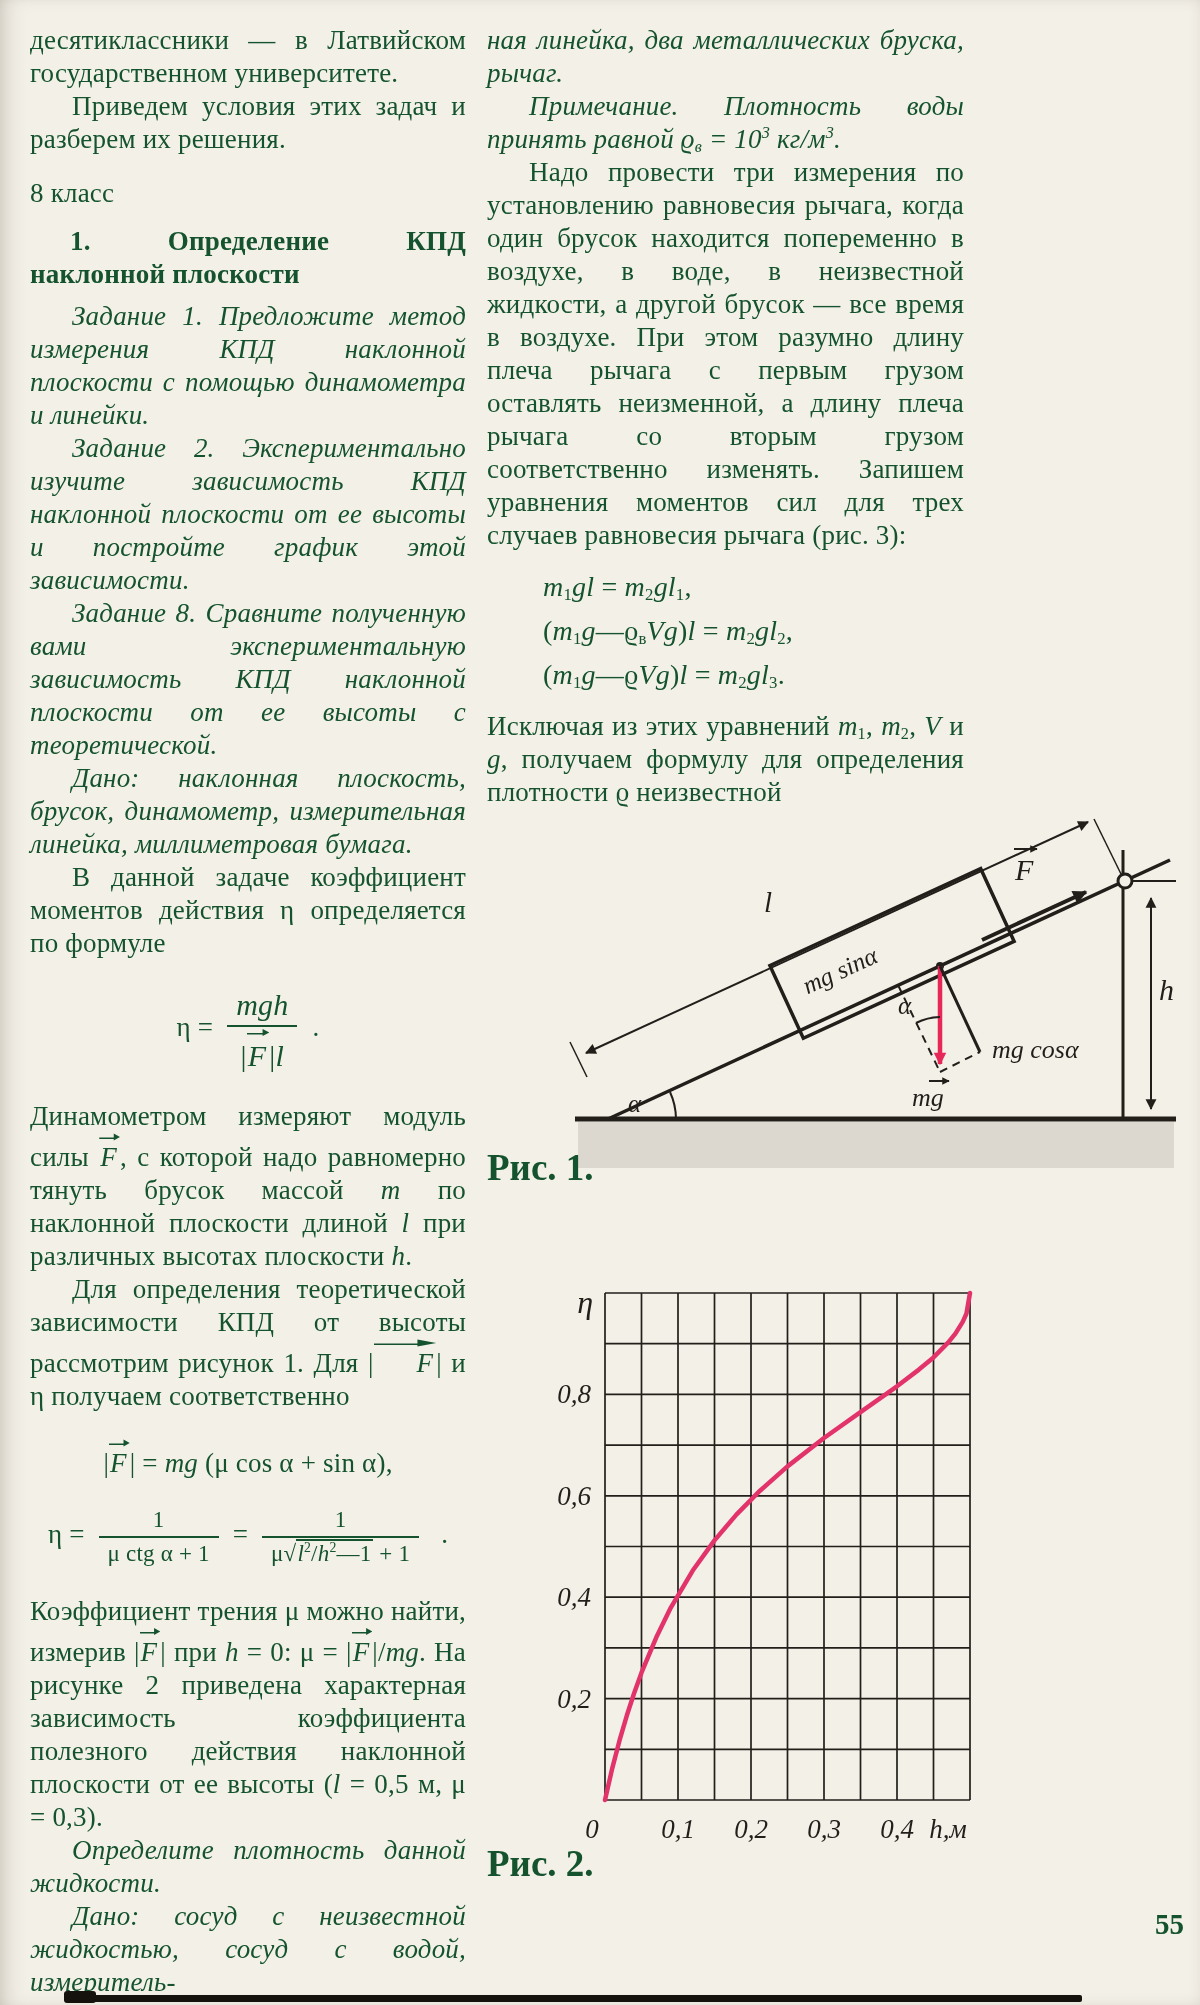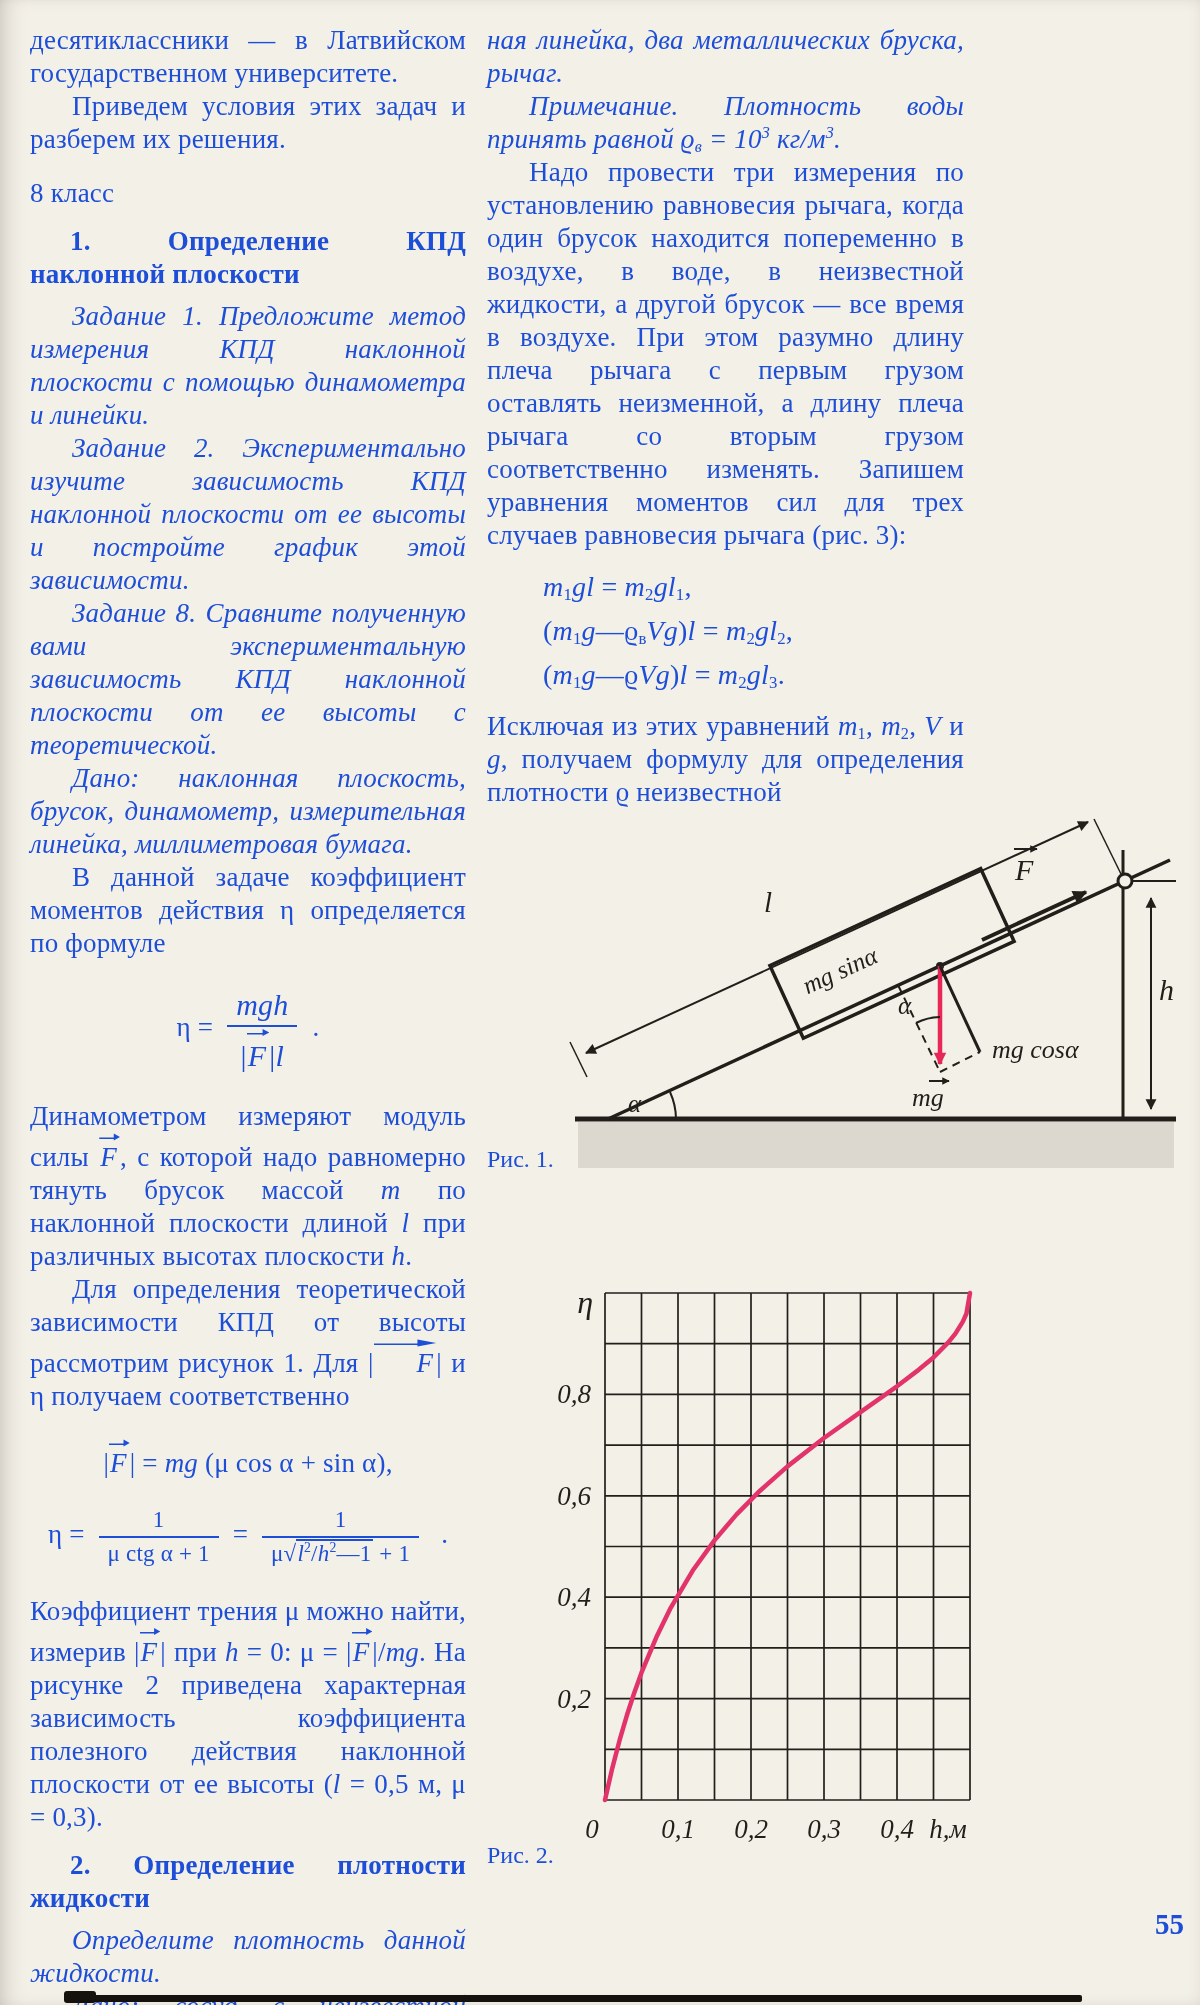--- a/index.html
+++ b/index.html
@@ -6,7 +6,7 @@
   body{background:#777;}
   .page{
     position:relative; width:1200px; height:2005px; overflow:hidden;
-    background:#f3f0e8; color:#1d4ed8;
+    background:#f3f0e8; color:#14532d;
     font-family:"Liberation Serif","DejaVu Serif",serif;
   }
   .edge{position:absolute; inset:0; pointer-events:none;

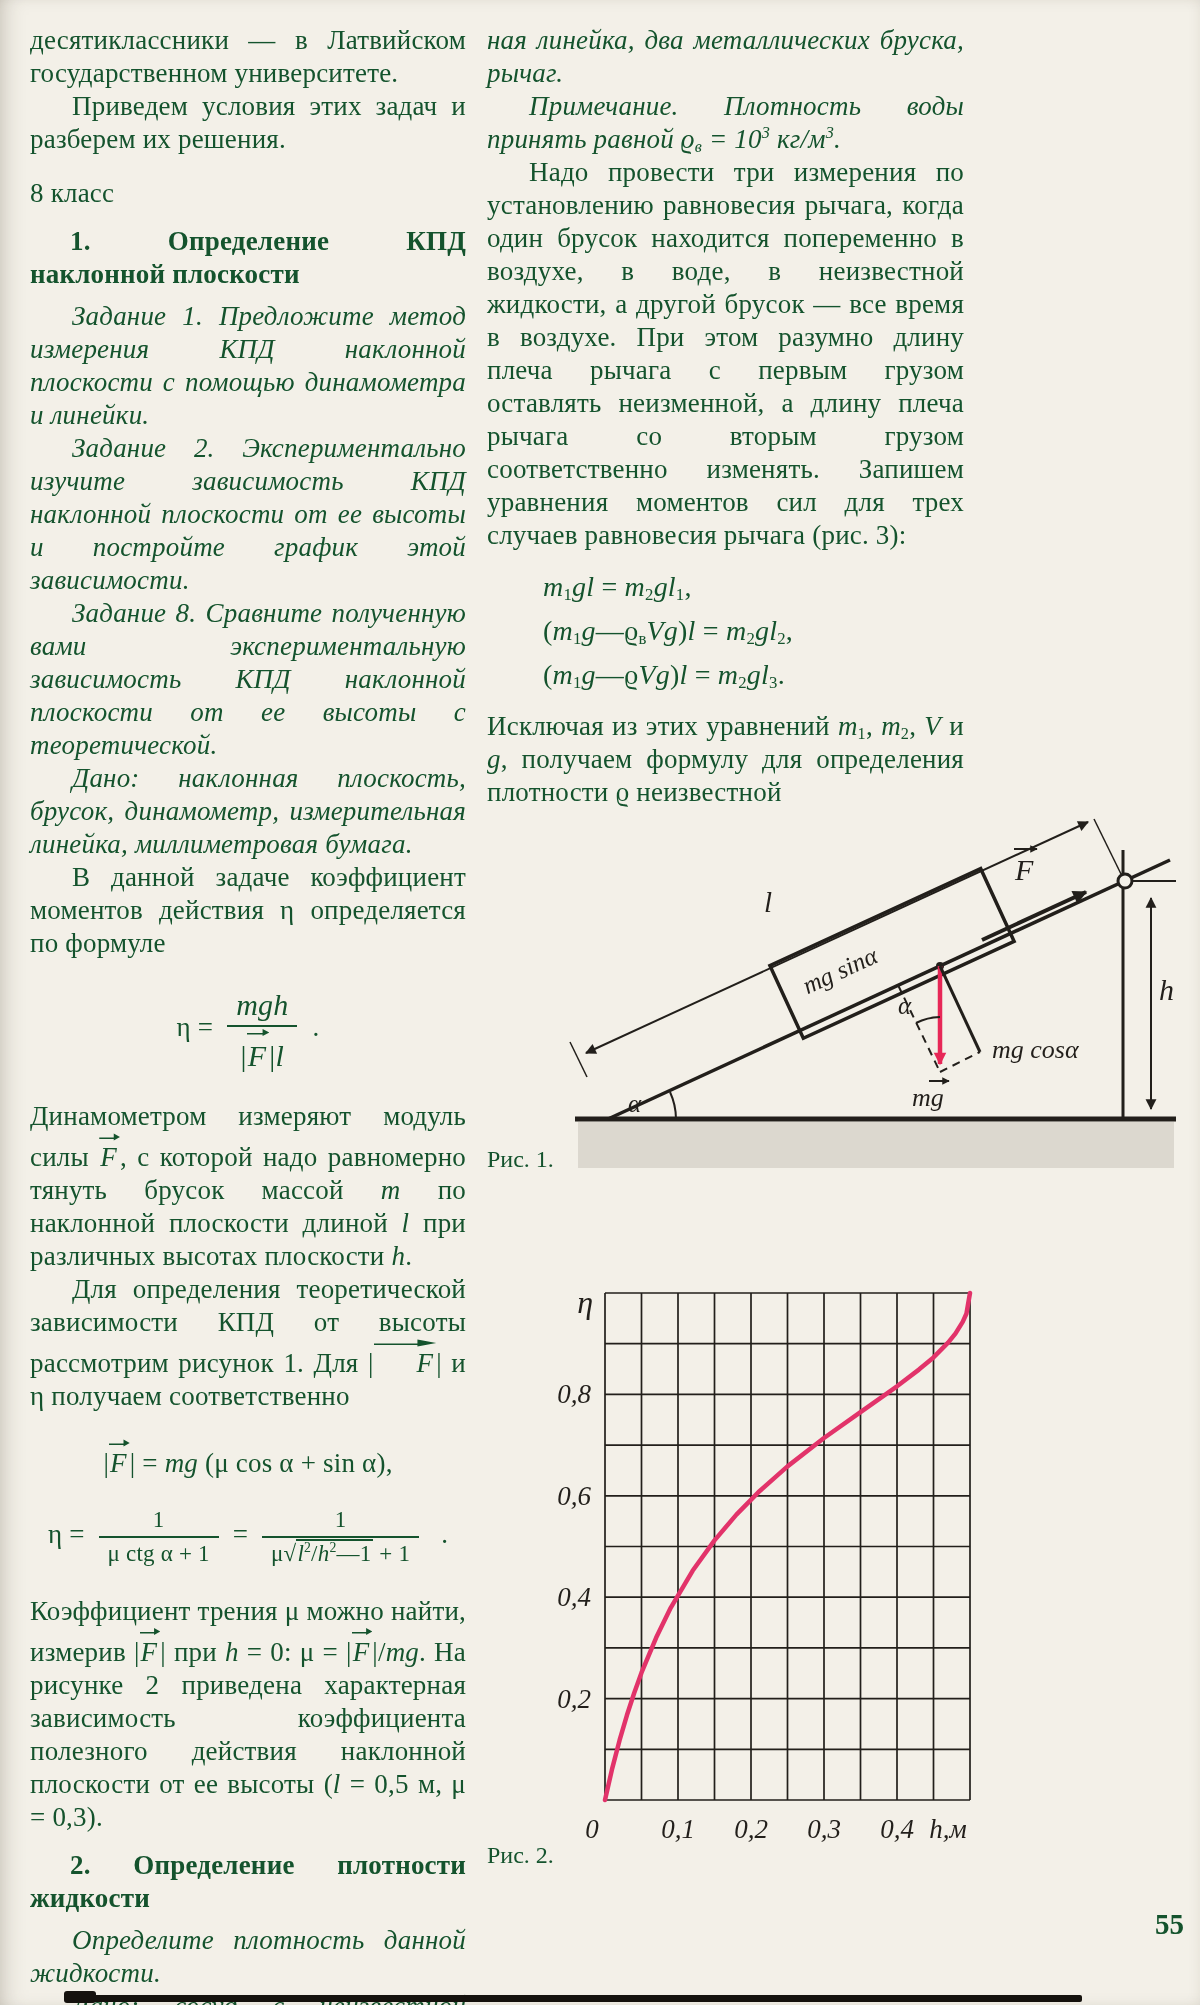--- a/index.html
+++ b/index.html
@@ -35,7 +35,7 @@
   .eqs{margin:13px 0 13px; padding-left:56px; text-indent:0; font-size:28px;}
   .eqs .eq{line-height:44px; white-space:nowrap;}
   .figwrap{position:absolute;}
-  .caption{position:absolute; font-weight:400; font-size:24px;}
+  .caption{position:absolute; font-weight:700; font-size:37px;}
   .pageno{position:absolute; left:1155px; top:1908px; font-weight:700; font-size:29px;}
   .scanbar{position:absolute; left:74px; top:1995px; width:1008px; height:7px; background:#16130f; border-radius:2px;}
   .scanblob{position:absolute; left:64px; top:1991px; width:32px; height:12px; background:#16130f; border-radius:3px;}

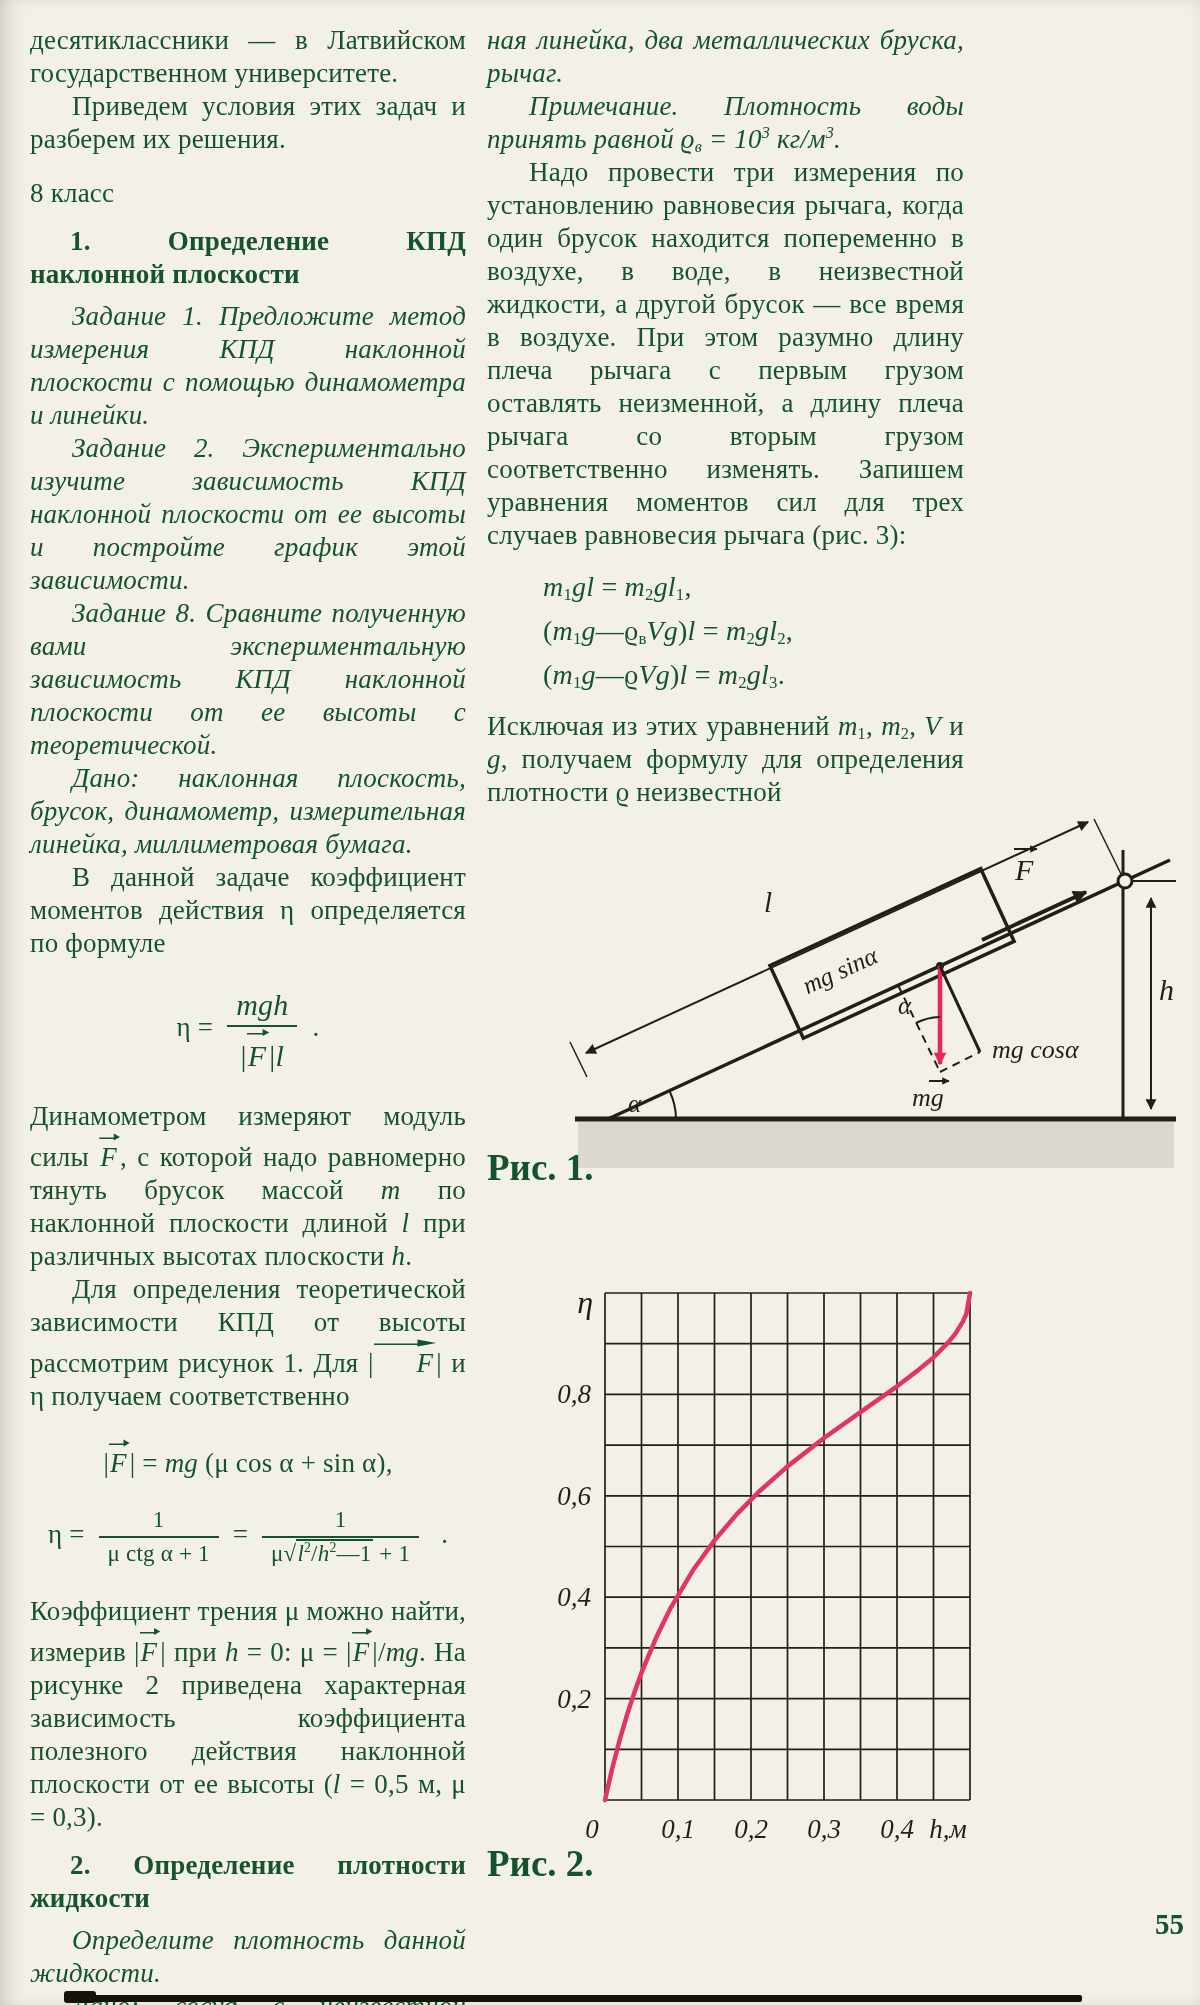--- a/index.html
+++ b/index.html
@@ -63,7 +63,6 @@
       <div class="formula">|<span class="vec">F</span>| = <i>mg</i> (μ cos α + sin α),</div>
       <div class="formula fsmall">η = <span class="frac"><span class="num">1</span><span class="den">μ ctg α + 1</span></span> = <span class="frac"><span class="num">1</span><span class="den">μ<span class="sqrt">√<span class="rad"><i>l</i><sup>2</sup>/<i>h</i><sup>2</sup>—1</span></span> + 1</span></span> <span class="fdot">.</span></div>
       <div class="p noind">Коэффициент трения μ можно найти, измерив |<span class="vec">F</span>| при <i>h</i> = 0: μ = |<span class="vec">F</span>|/<i>mg</i>. На рисунке 2 приведена характерная зависимость коэффициента полезного действия наклонной плоскости от ее высоты (<i>l</i> = 0,5 м, μ = 0,3).</div>
-      <div class="head">2. Определение плотности жидкости</div>
       <div class="p it">Определите плотность данной жидкости.</div>
       <div class="p it">Дано: сосуд с неизвестной жидкостью, сосуд с водой, измеритель-</div>
     </div>

